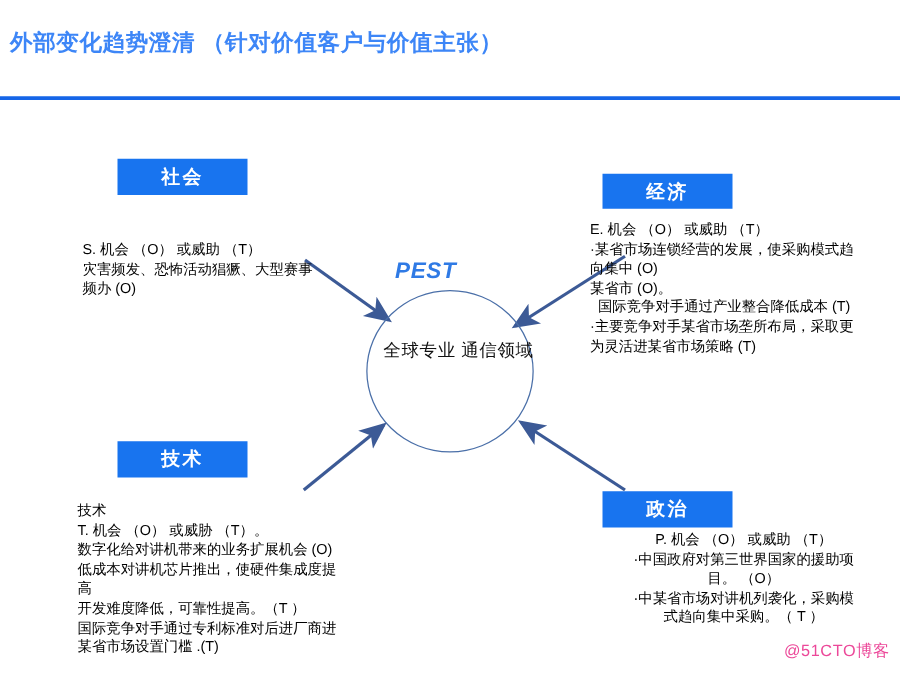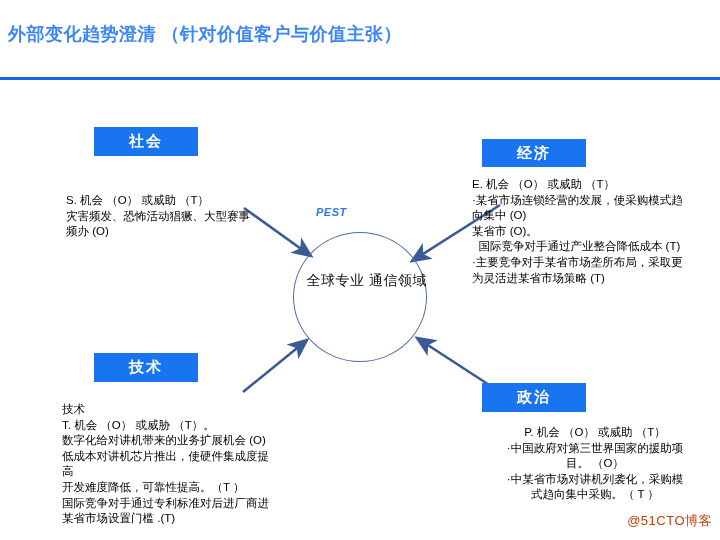--- a/index.html
+++ b/index.html
@@ -97,7 +97,7 @@
     position: absolute;
     left: 316px;
     top: 206px;
-    font-size: 11px;
+    font-size: 18px;
     font-weight: 700;
     font-style: italic;
     color: #2f7ae5;

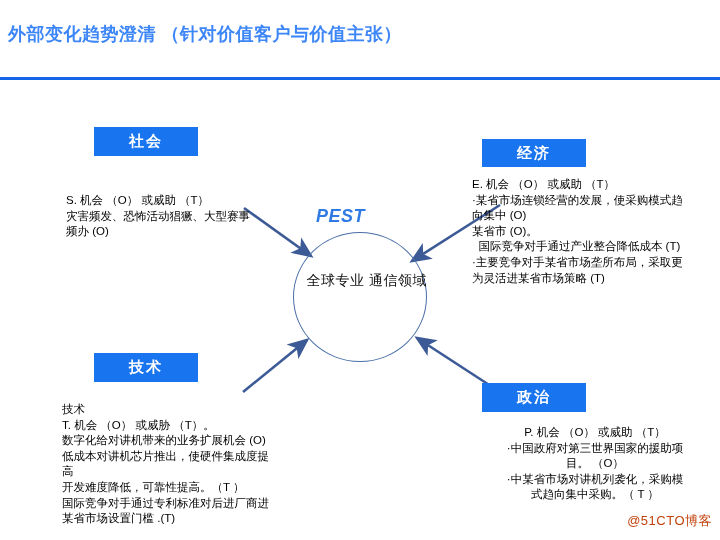--- a/index.html
+++ b/index.html
@@ -54,7 +54,7 @@
   #box-social   { left: 94px;  top: 127px; width: 104px; height: 29px; }
   #box-economy  { left: 482px; top: 139px; width: 104px; height: 28px; }
   #box-tech     { left: 94px;  top: 353px; width: 104px; height: 29px; }
-  #box-politics { left: 482px; top: 383px; width: 104px; height: 29px; font-family: Liberation Mono, monospace; }
+  #box-politics { left: 482px; top: 393px; width: 104px; height: 29px; font-family: Liberation Mono, monospace; }
 
   
   .body-text {

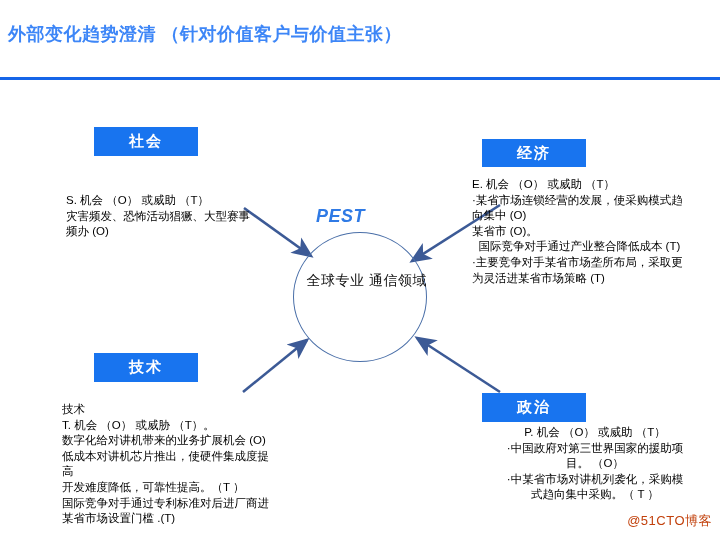--- a/index.html
+++ b/index.html
@@ -120,7 +120,7 @@
     right: 8px;
     bottom: 10px;
     font-size: 13px;
-    color: #c2410c;
+    color: #ec4899;
     letter-spacing: 0.5px;
   }
 </style>

